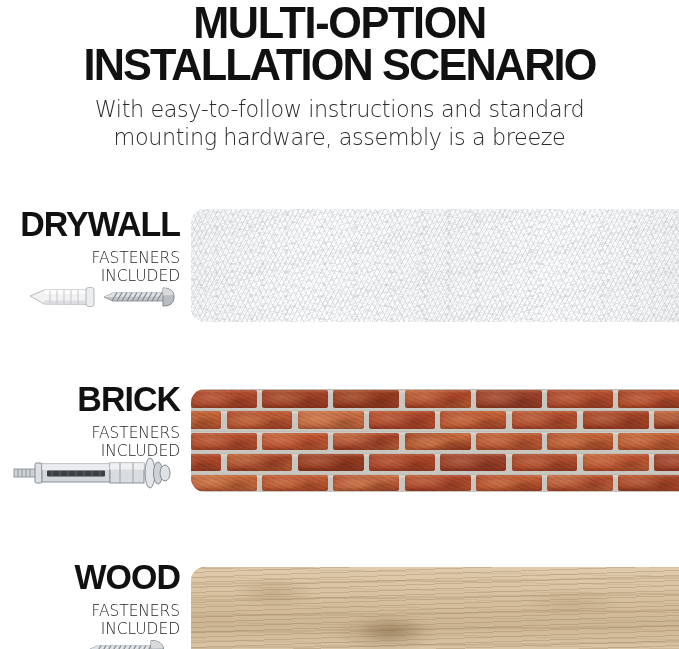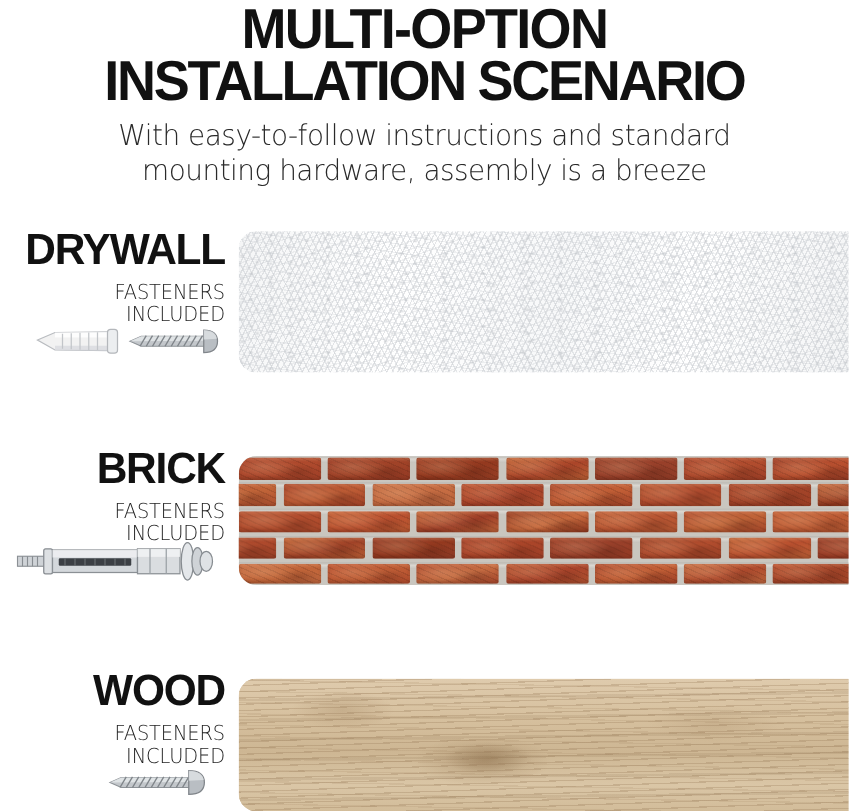--- a/index.html
+++ b/index.html
@@ -57,6 +57,7 @@
     position: absolute;
     left: 0;
     width: 679px;
+    margin-top: 24px;
   }
   #section-drywall { top: 181px; height: 134px; }
   #section-brick   { top: 356px; height: 134px; }

